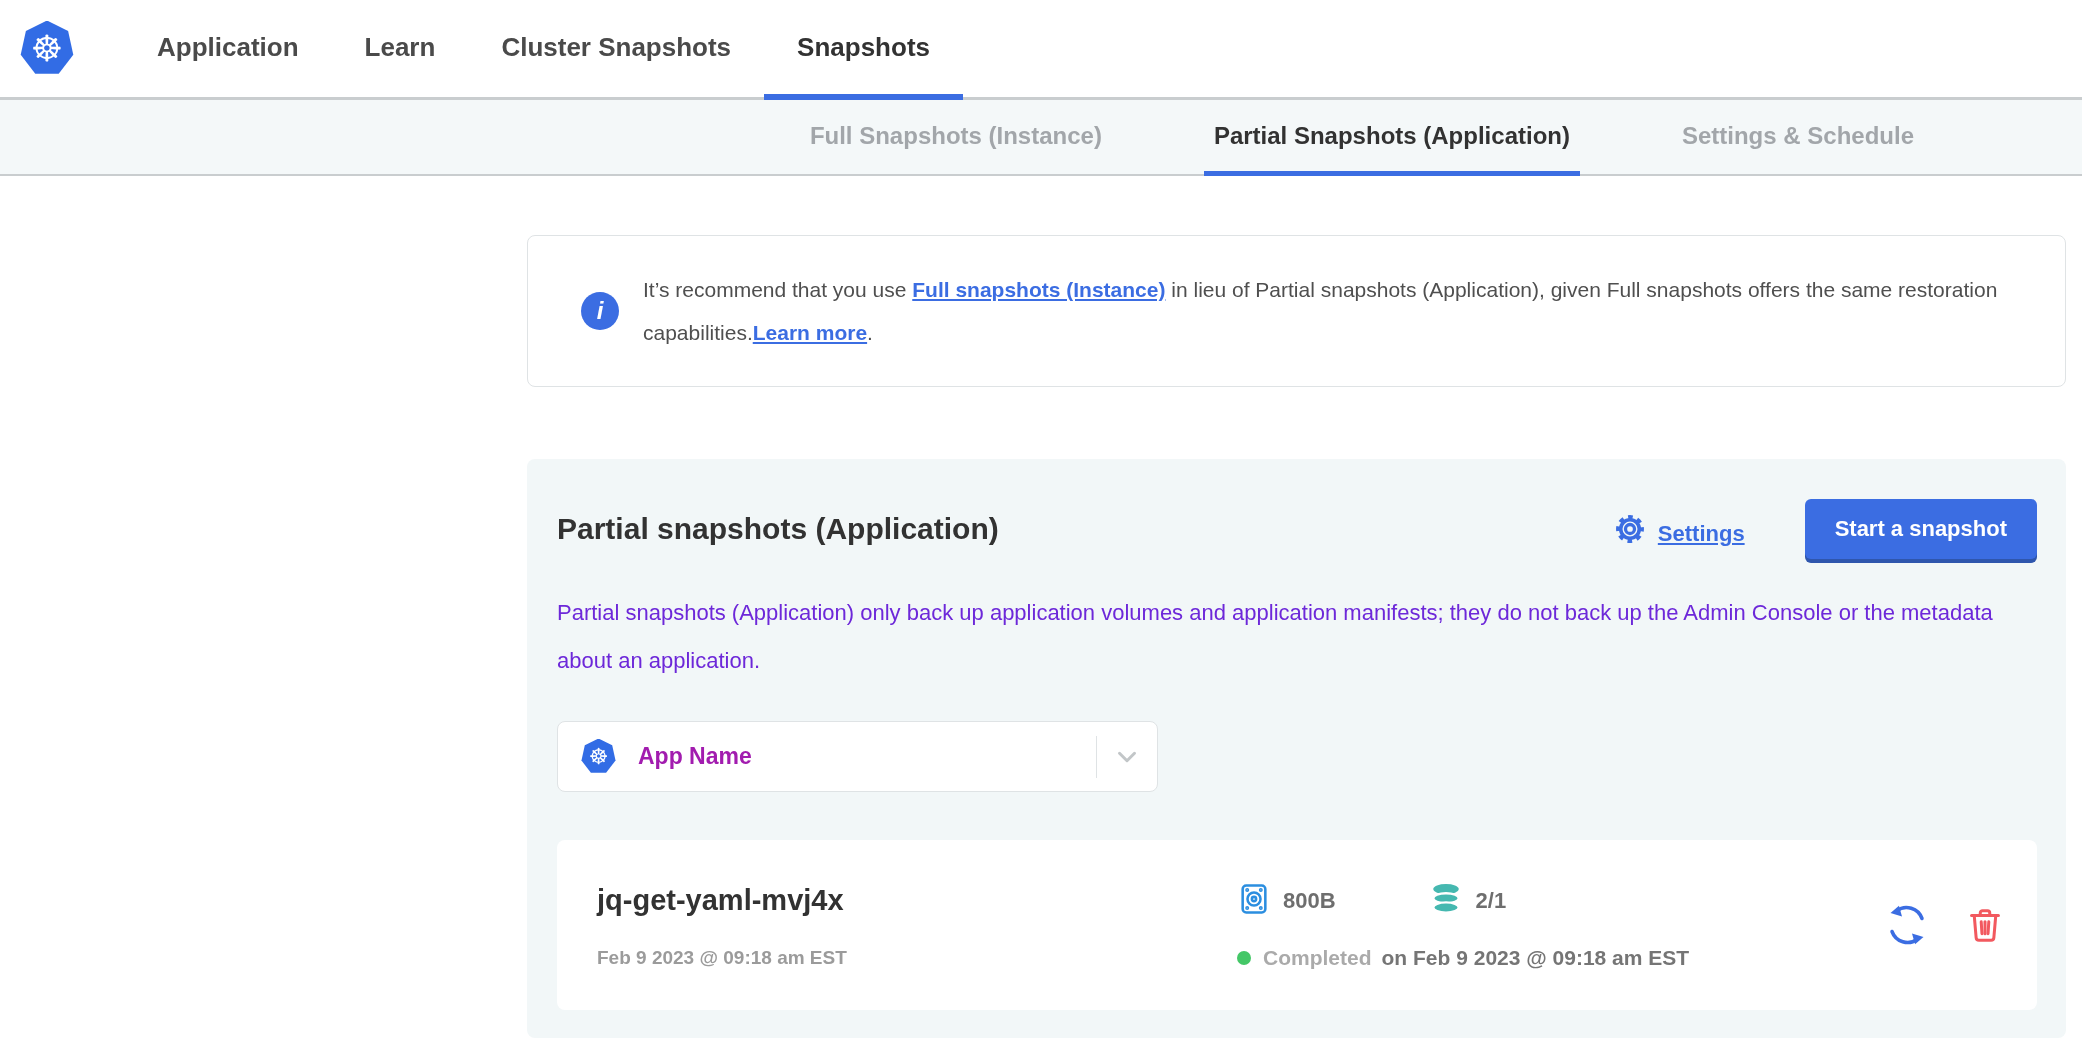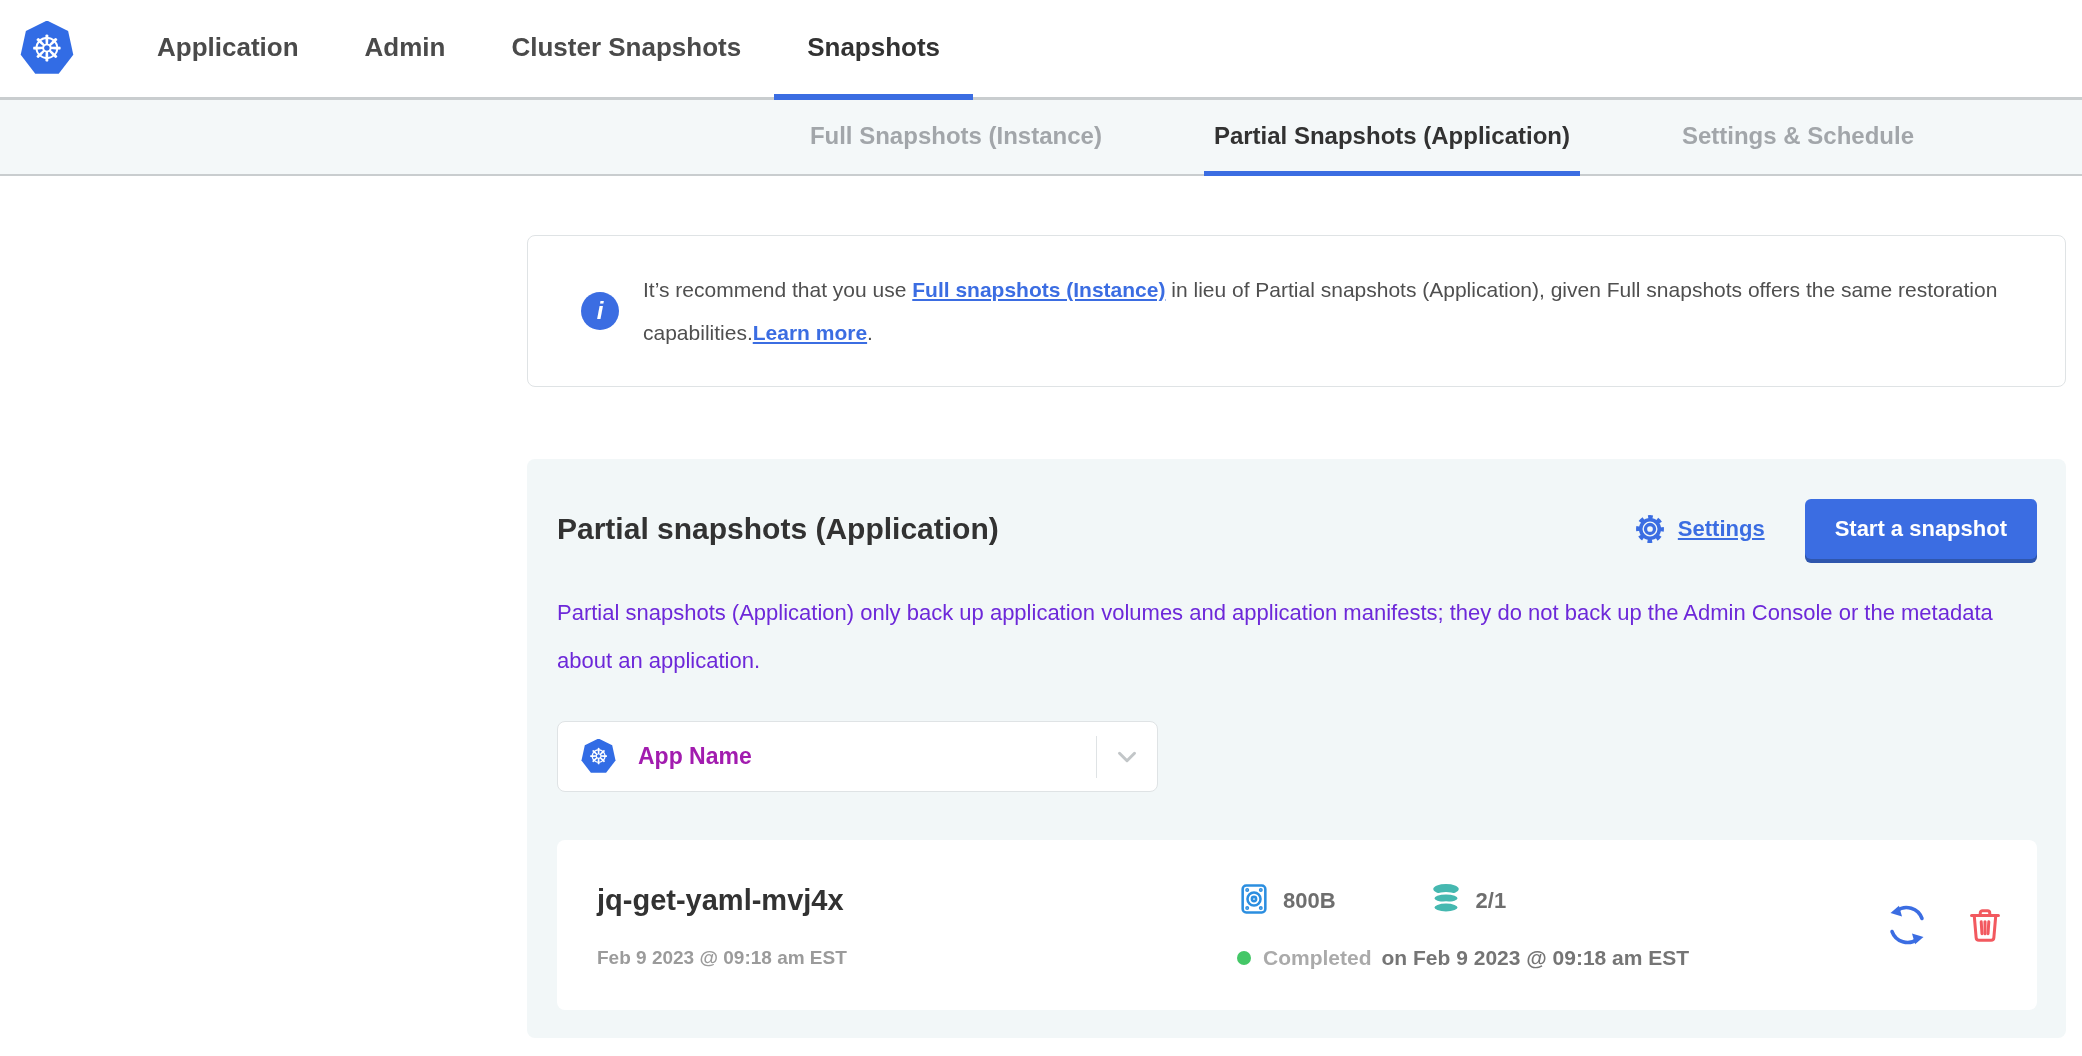--- a/index.html
+++ b/index.html
@@ -88,7 +88,7 @@
   </div>
   <div class="nav-items">
     <div class="nav-item">Application</div>
-    <div class="nav-item">Admin</div>
+    <div class="nav-item">Learn</div>
     <div class="nav-item">Cluster Snapshots</div>
     <div class="nav-item active">Snapshots</div>
   </div>

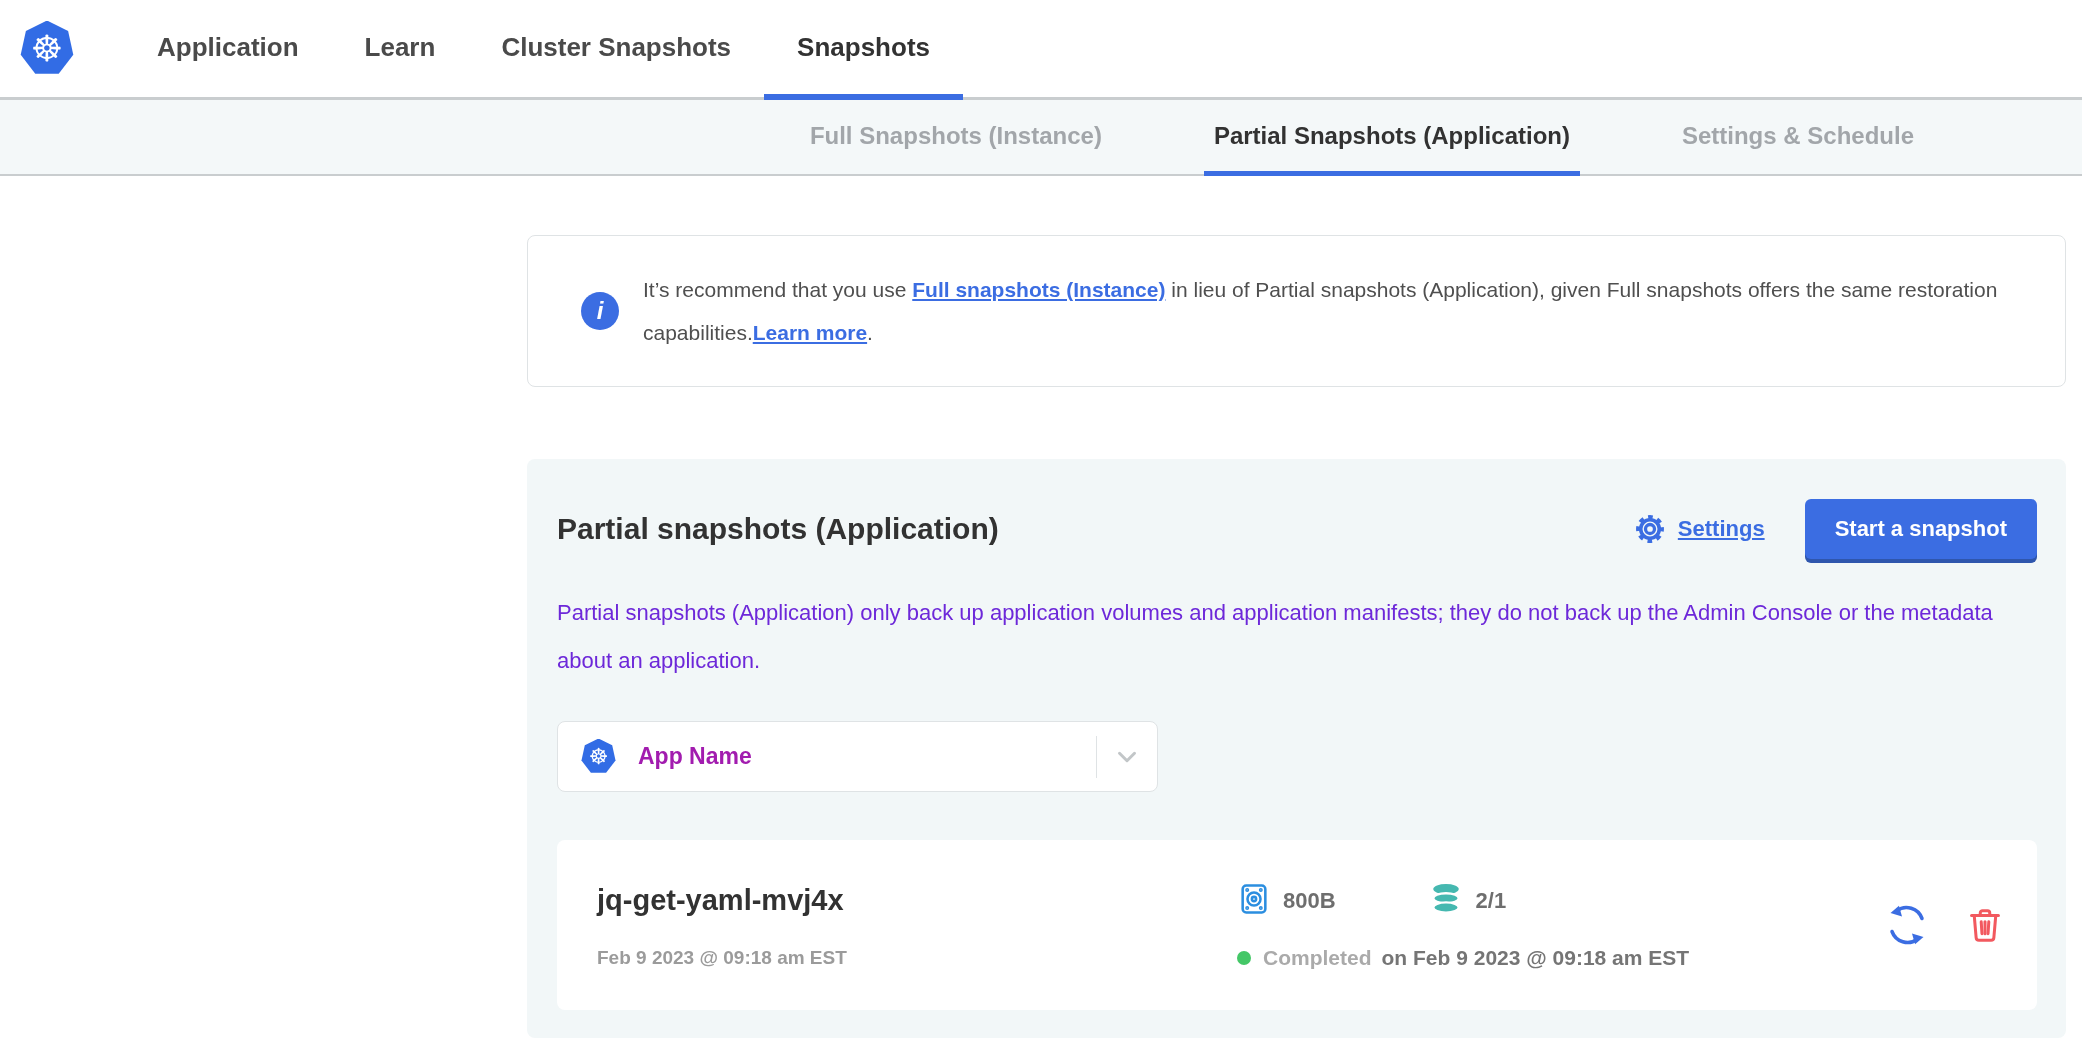--- a/index.html
+++ b/index.html
@@ -40,7 +40,7 @@
   .panel-head { display:flex; align-items:center; }
   .panel-title { font-size:30px; font-weight:700; color:#323232; }
   .head-right { margin-left:auto; display:flex; align-items:center; }
-  .settings-link { display:flex; align-items:center; cursor:pointer; }
+  .settings-link { display:flex; align-items:flex-end; cursor:pointer; }
   .settings-link svg { display:block; }
   .settings-label { margin-left:10px; font-size:22px; font-weight:700; color:#3b6de2; text-decoration:underline; }
   .start-btn { margin-left:40px; background:#3b6de2; color:#fff; border:none; border-radius:6px;

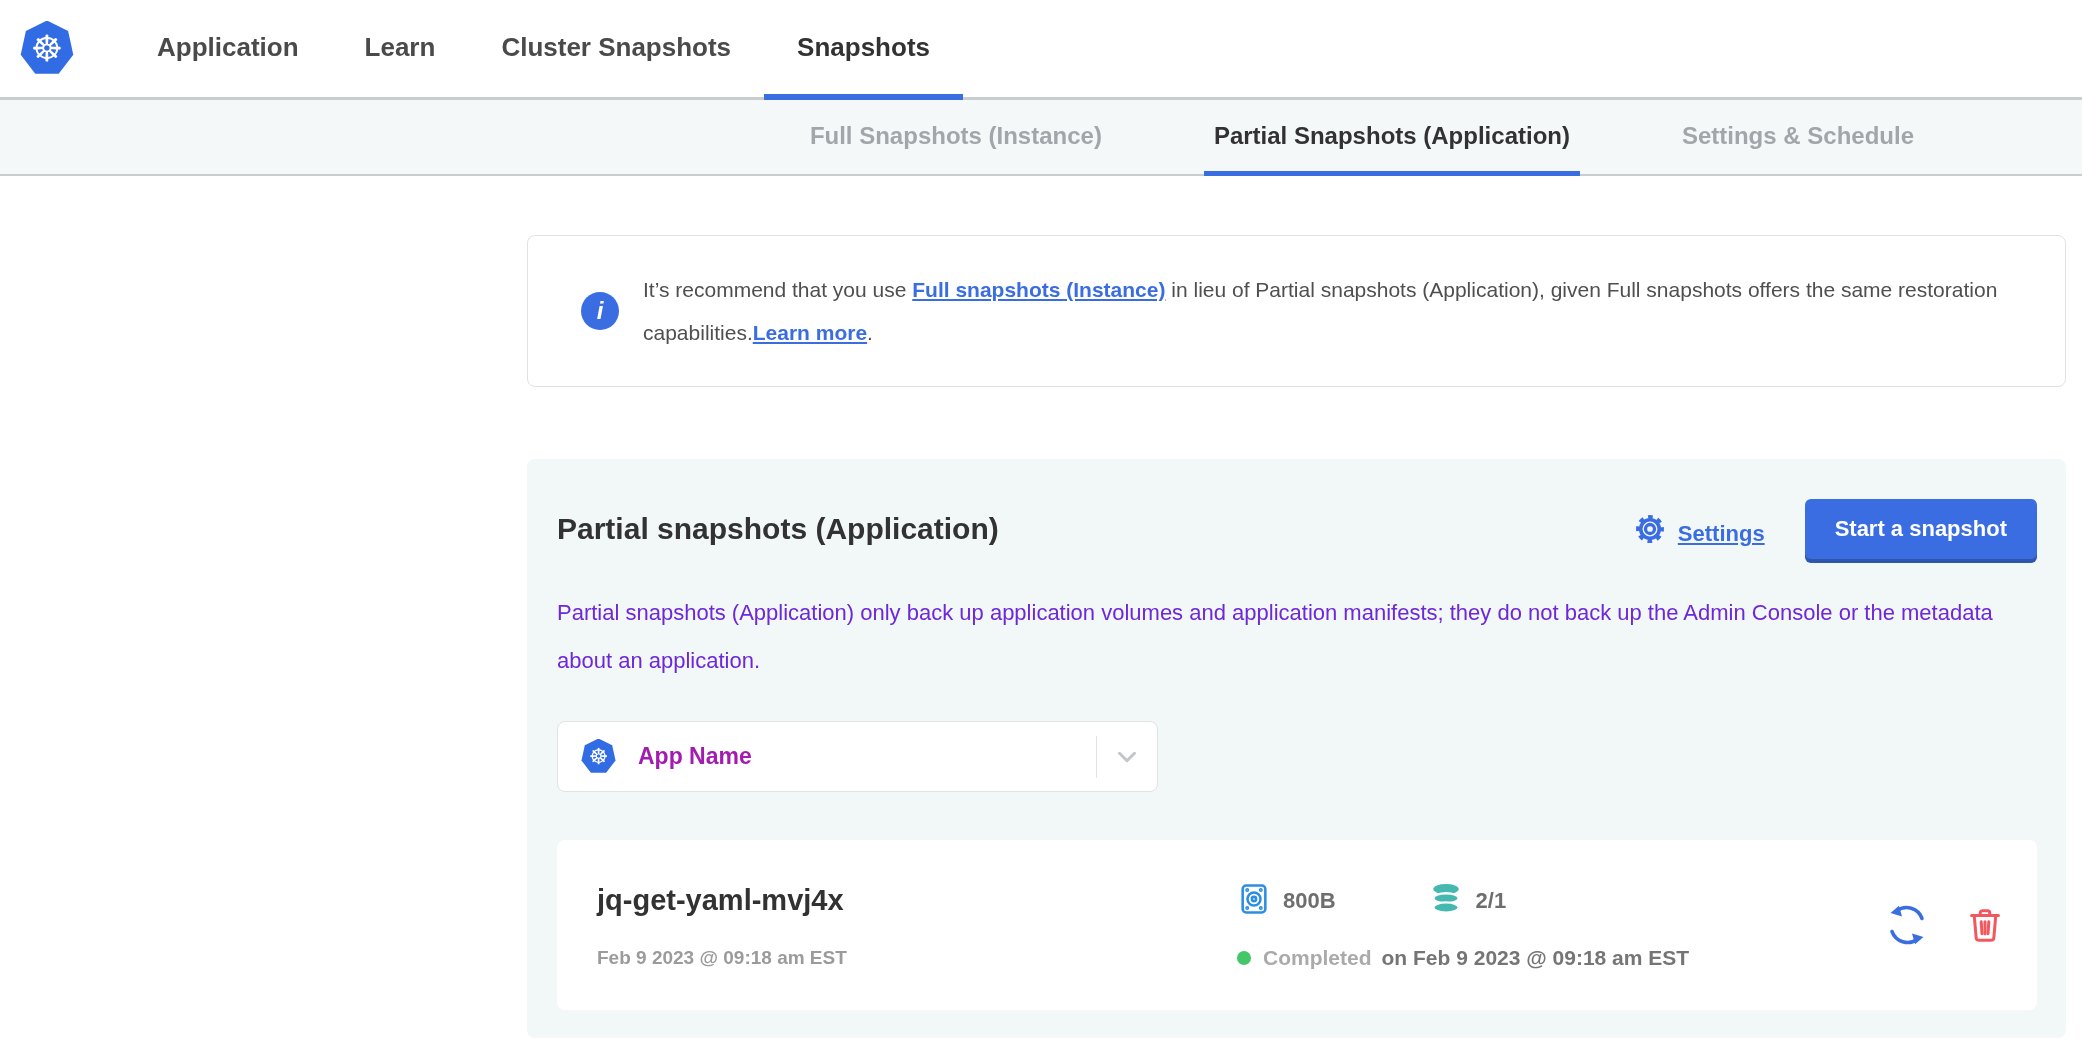--- a/index.html
+++ b/index.html
@@ -43,7 +43,7 @@
   .settings-link { display:flex; align-items:flex-end; cursor:pointer; }
   .settings-link svg { display:block; }
   .settings-label { margin-left:10px; font-size:22px; font-weight:700; color:#3b6de2; text-decoration:underline; }
-  .start-btn { margin-left:40px; background:#3b6de2; color:#fff; border:none; border-radius:6px;
+  .start-btn { margin-left:60px; background:#3b6de2; color:#fff; border:none; border-radius:6px;
     font-family:"Liberation Sans", sans-serif; font-size:22px; font-weight:700; padding:17px 30px;
     box-shadow:0 4px 0 #2f56ad; cursor:pointer; }
 

